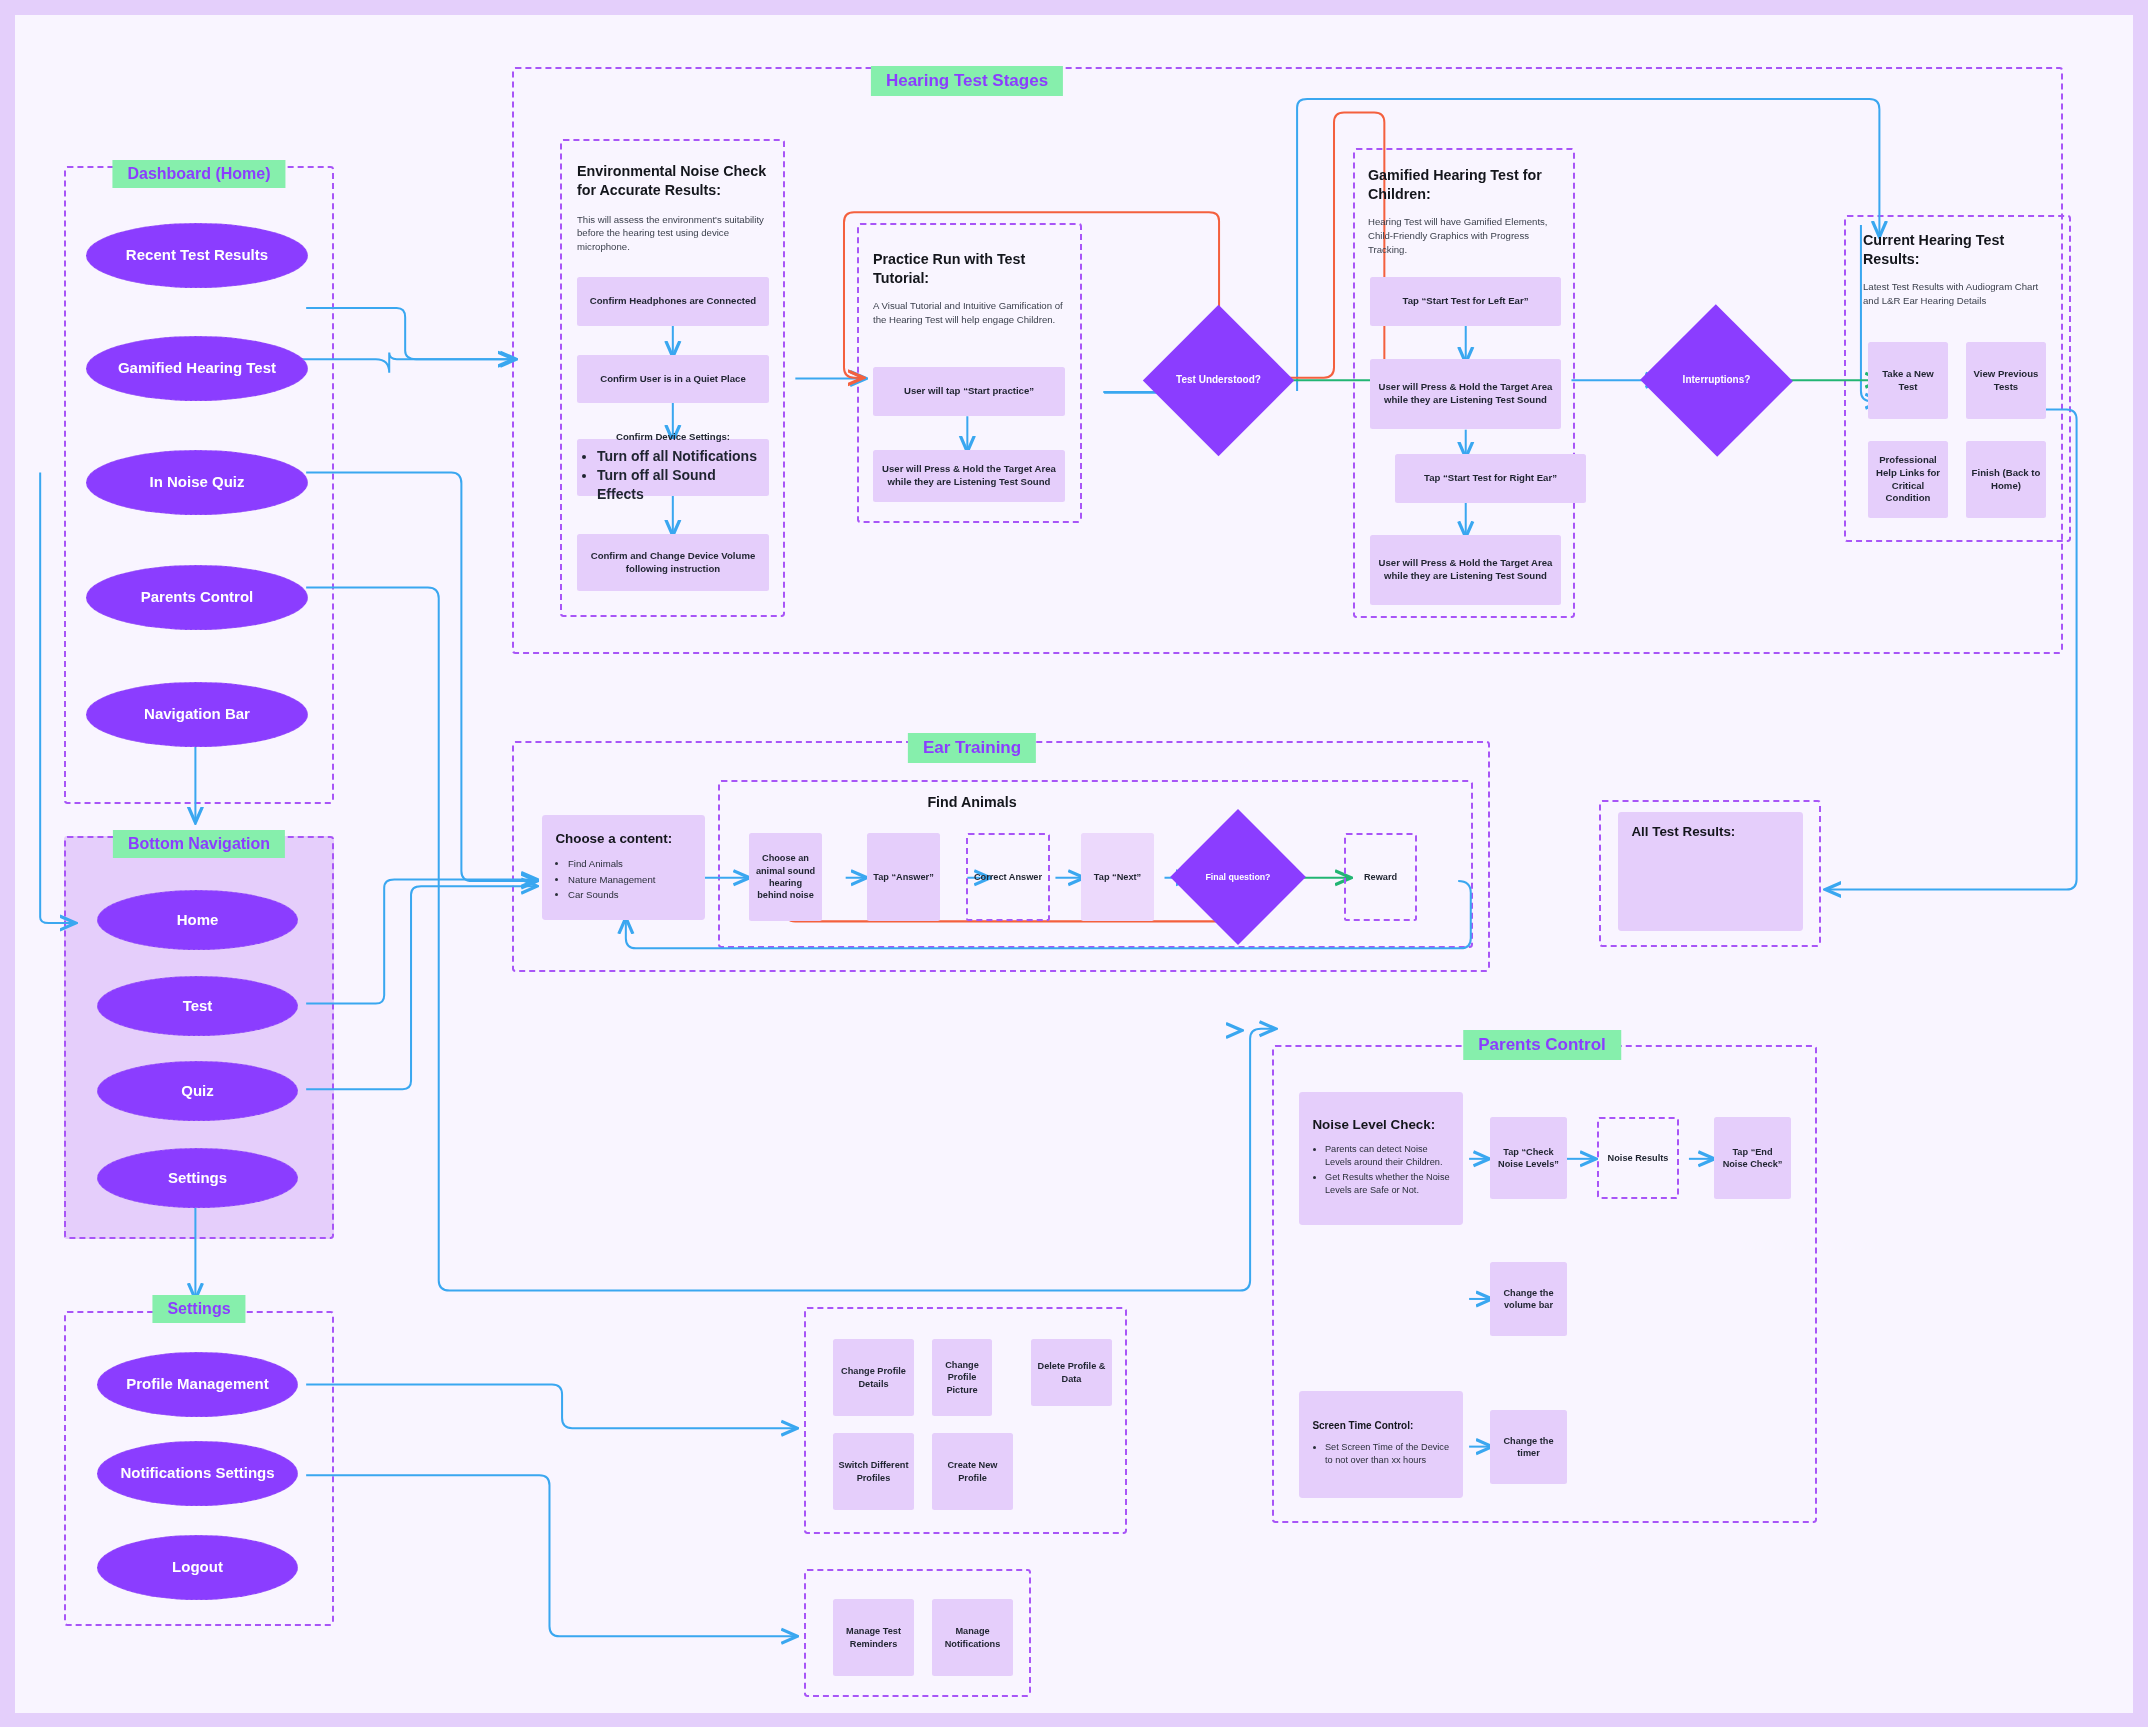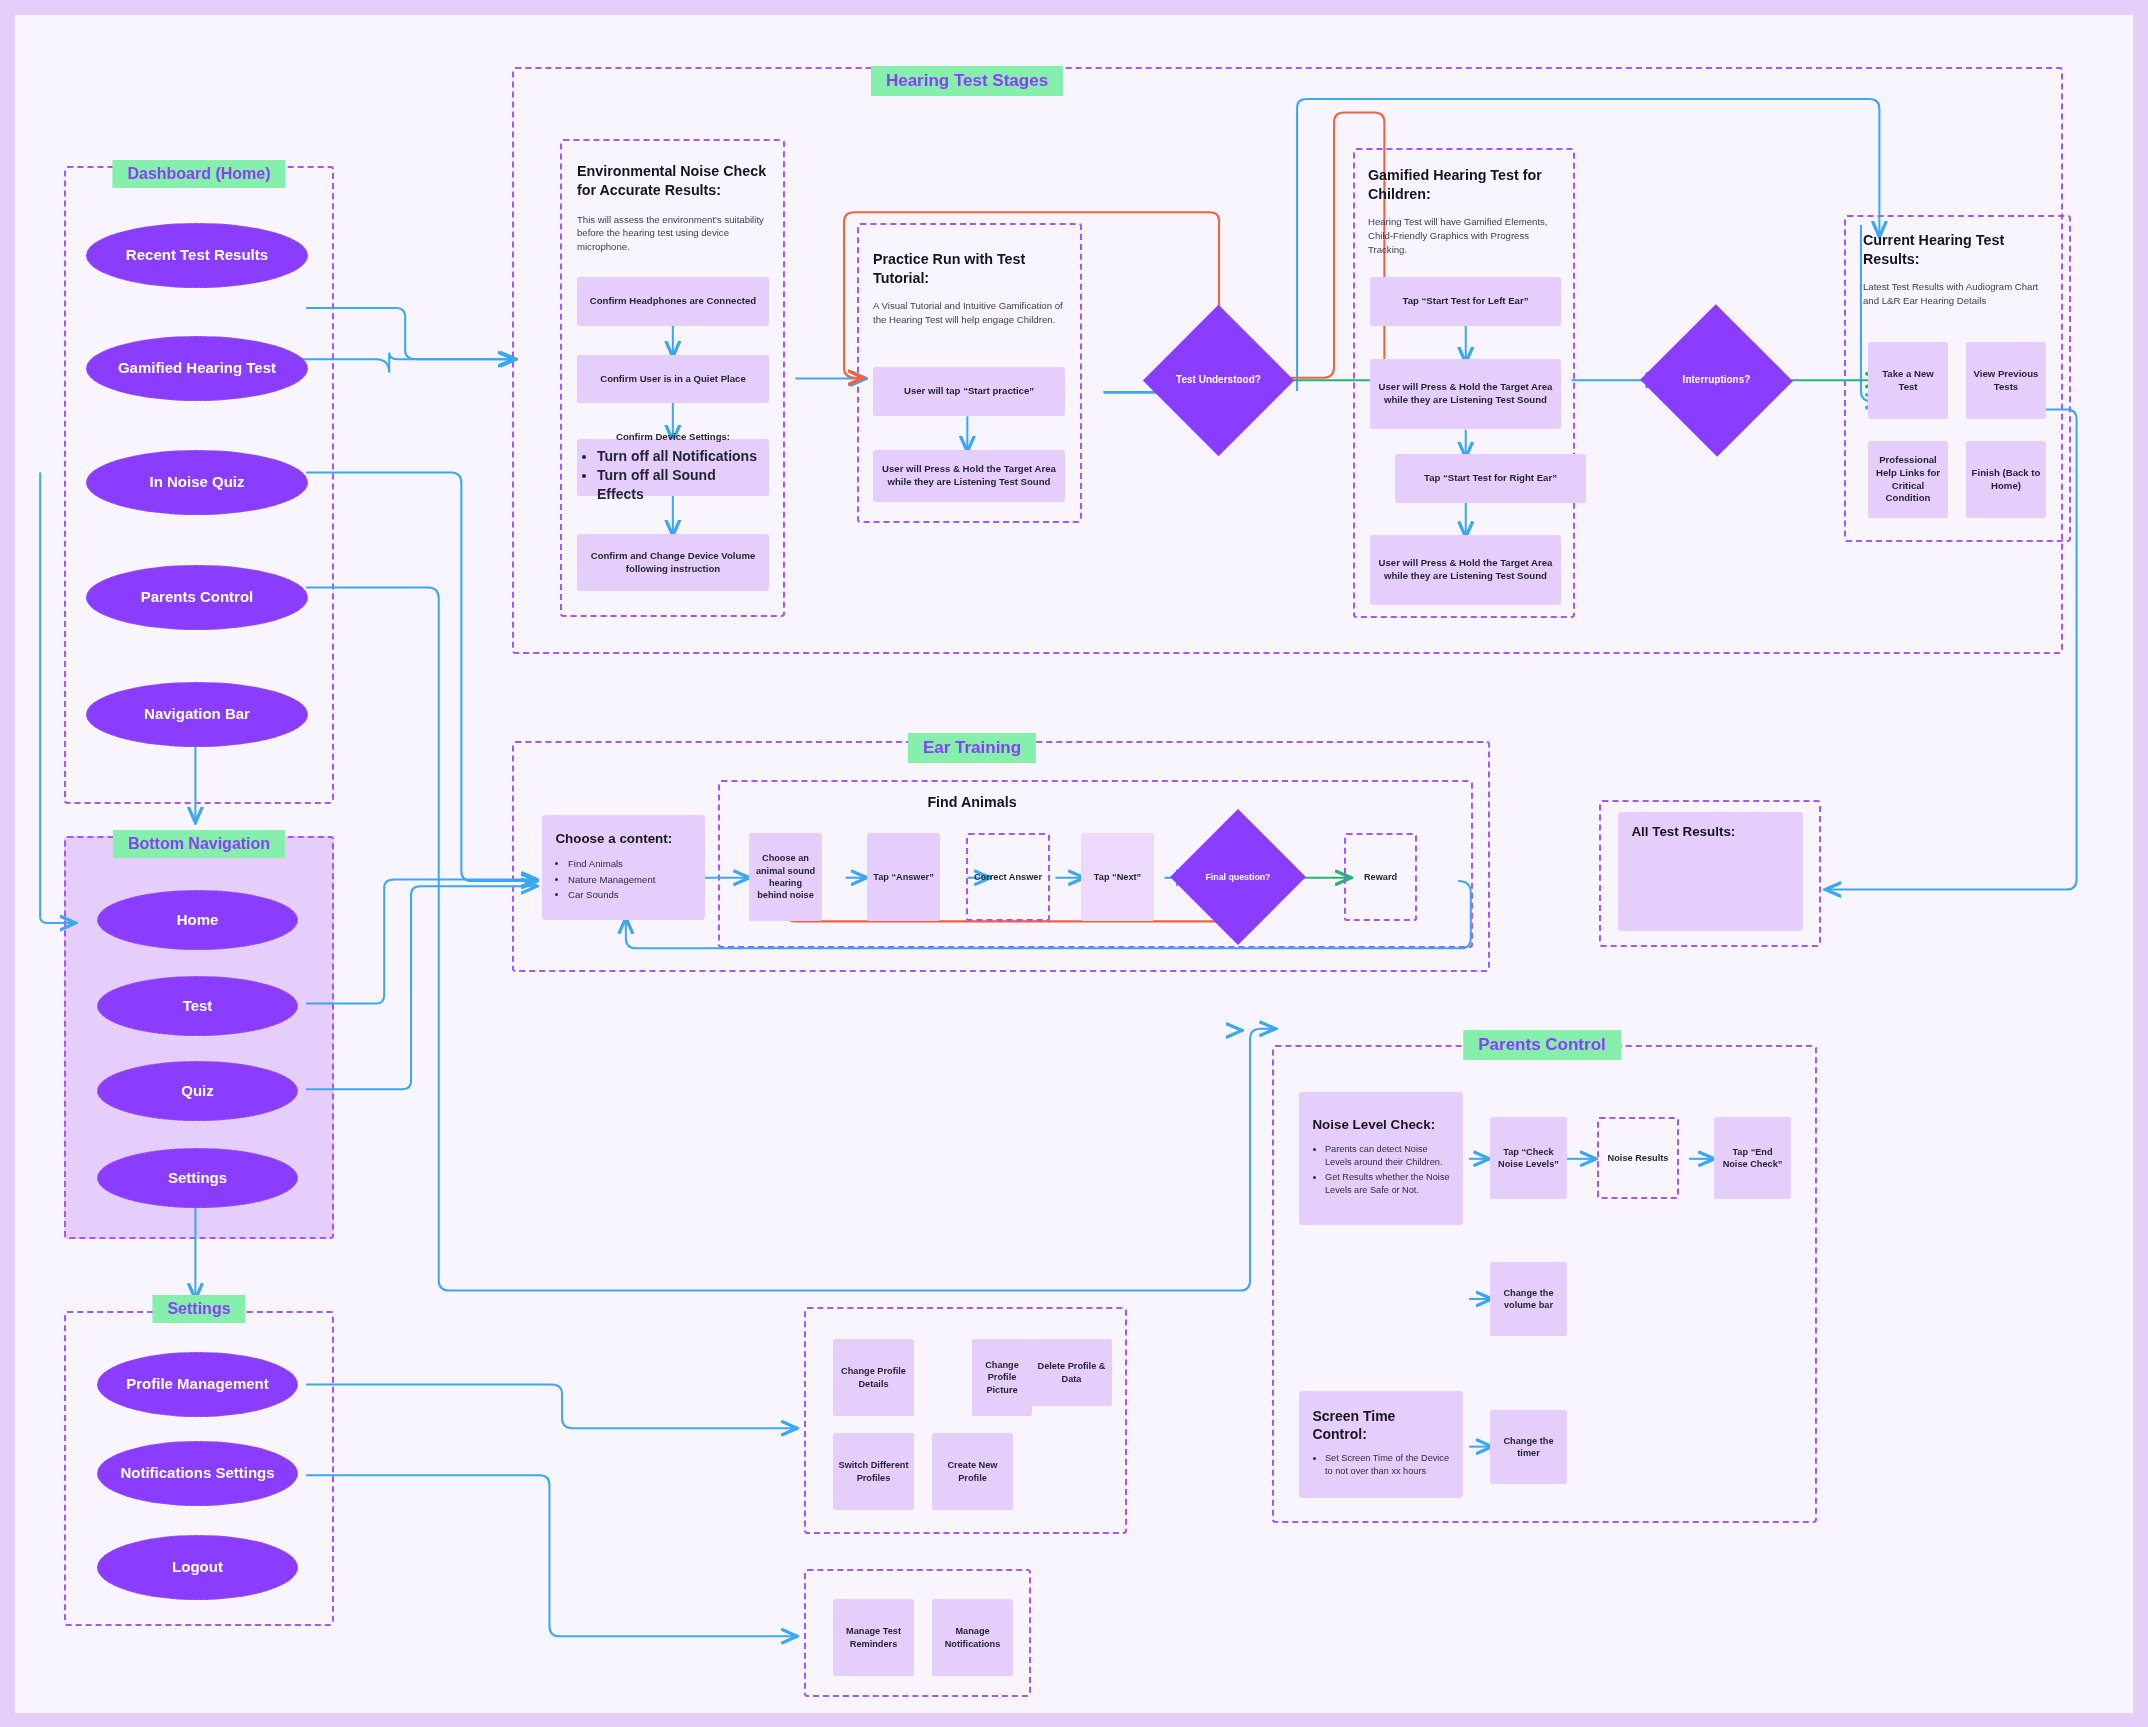--- a/index.html
+++ b/index.html
@@ -372,7 +372,7 @@
   <div class="node abs" style="left:818px;top:1324px;width:81px;height:77px;font-size:9.2px;">
       <span>Change Profile Details</span>
     </div>
-  <div class="node abs" style="left:917px;top:1324px;width:60px;height:77px;font-size:9.2px;margin-left:40px;">
+  <div class="node abs" style="left:917px;top:1324px;width:60px;height:77px;font-size:9.2px;">
       <span>Change Profile Picture</span>
     </div>
   <div class="node abs" style="left:1016px;top:1324px;width:81px;height:67px;font-size:9.2px;">

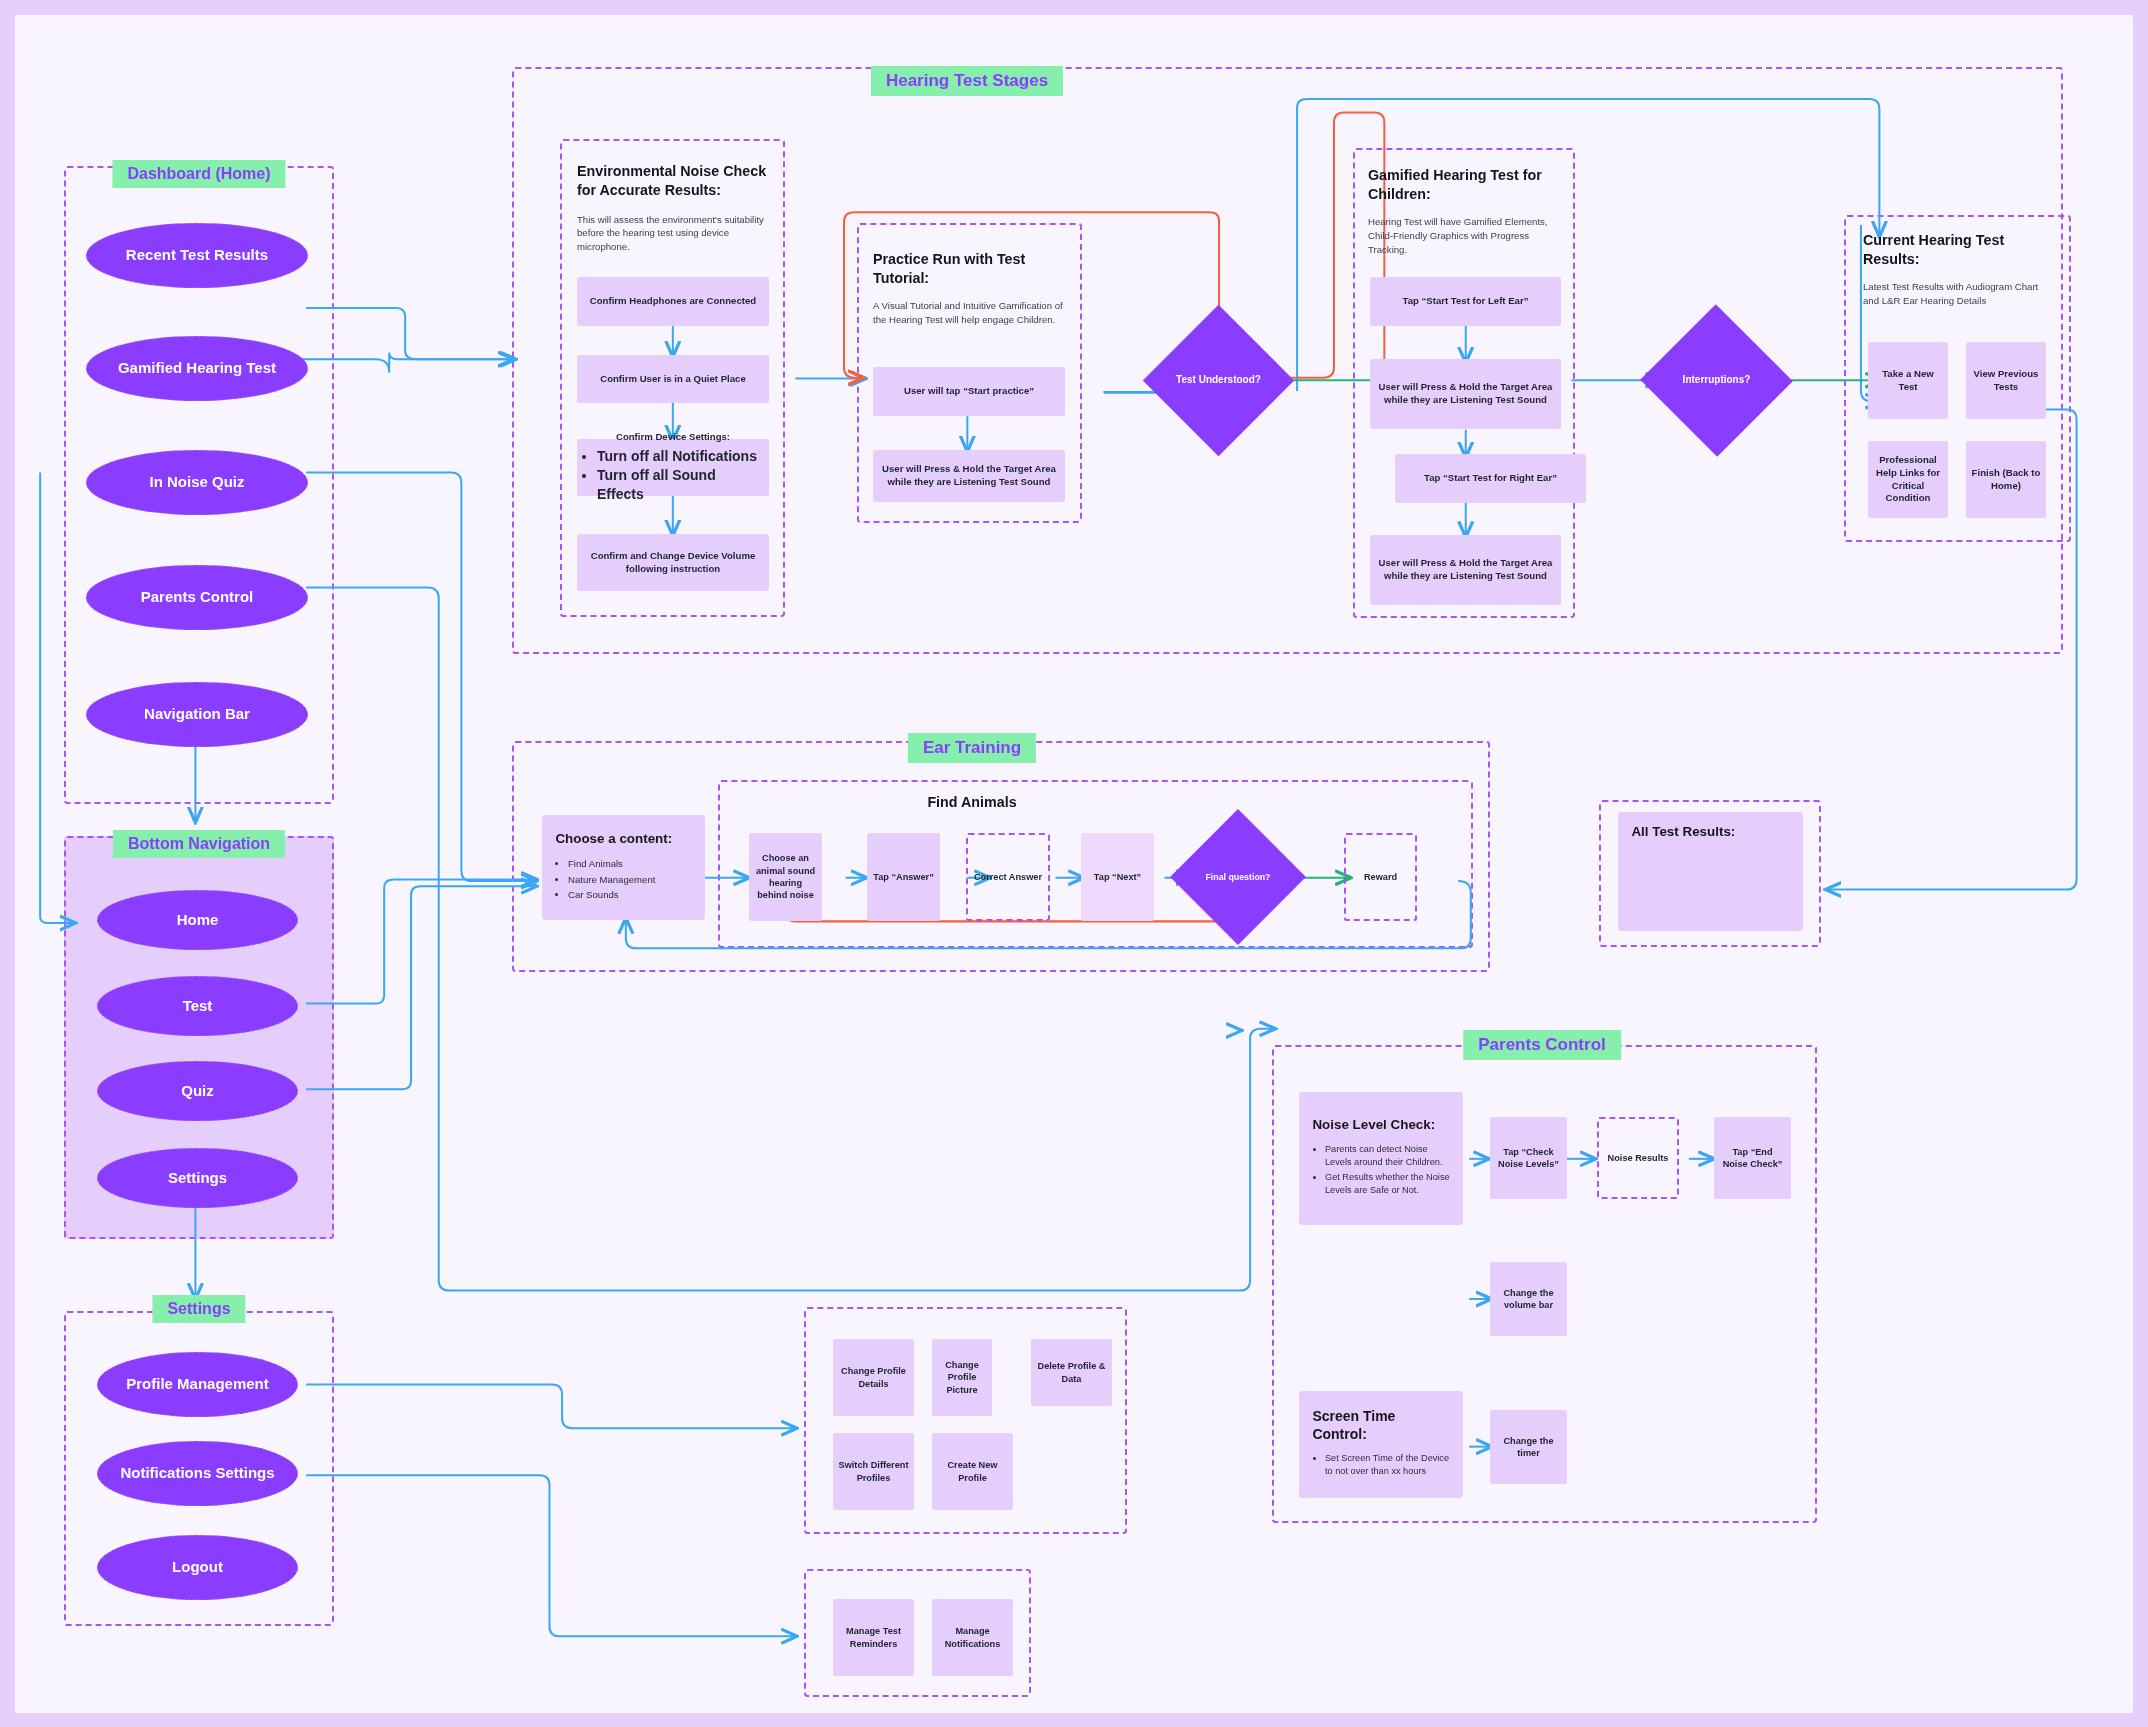--- a/index.html
+++ b/index.html
@@ -359,7 +359,7 @@
     </div>
 
   <div class="card abs" style="left:1284px;top:1376px;width:164px;height:107px;display:flex;flex-direction:column;justify-content:center;">
-    <div class="c-h" style="font-size:14px;">Screen Time Control:</div>
+    <div class="c-h" style="font-size:10px;">Screen Time Control:</div>
     <ul style="font-size:9.2px;">
       <li>Set Screen Time of the Device to not over than xx hours</li>
     </ul>

